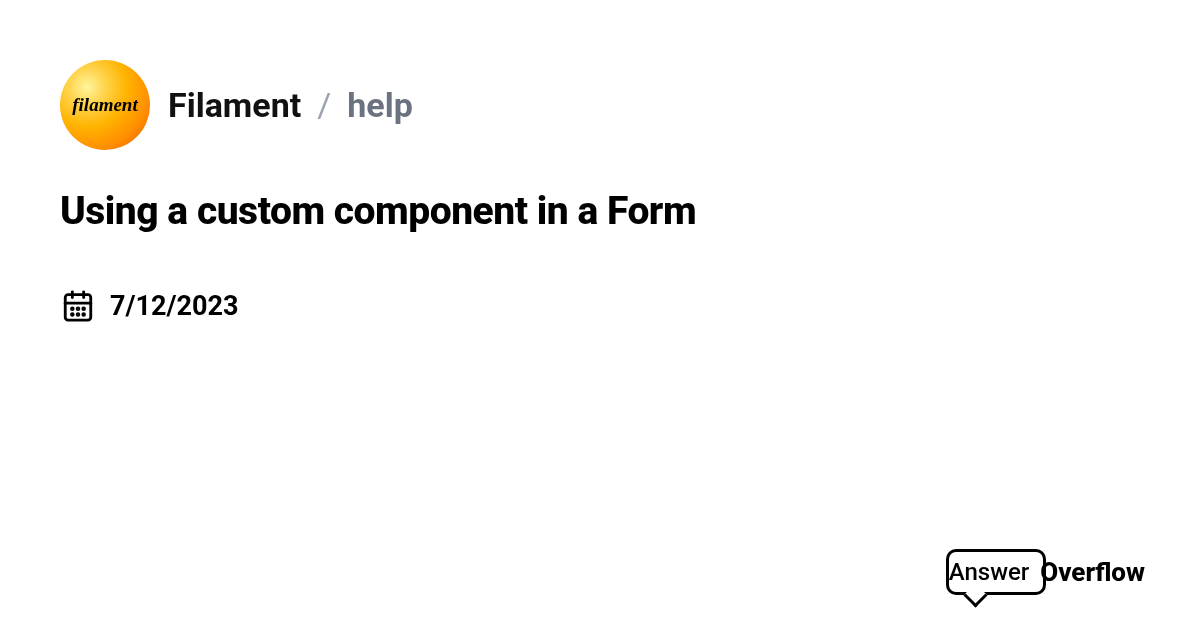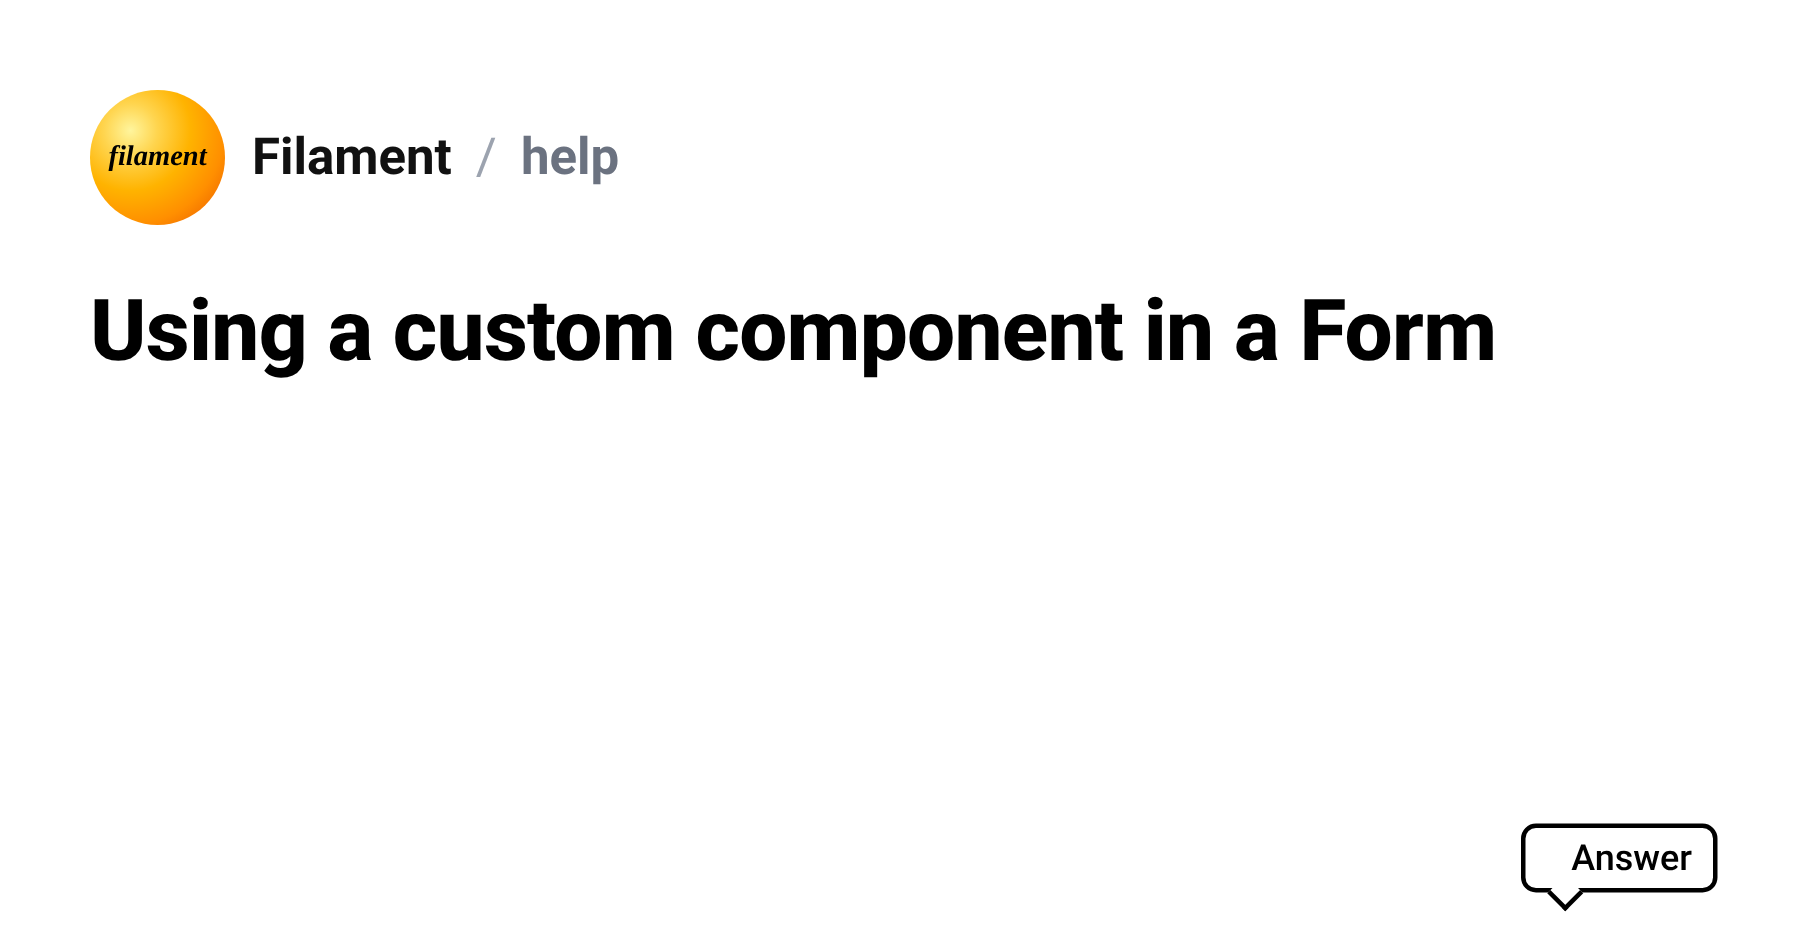--- a/index.html
+++ b/index.html
@@ -55,7 +55,7 @@
       font-weight: 400;
     }
     .title {
-      font-size: 57px;
+      font-size: 39px;
       font-weight: 800;
       color: #000000;
       letter-spacing: -0.5px;

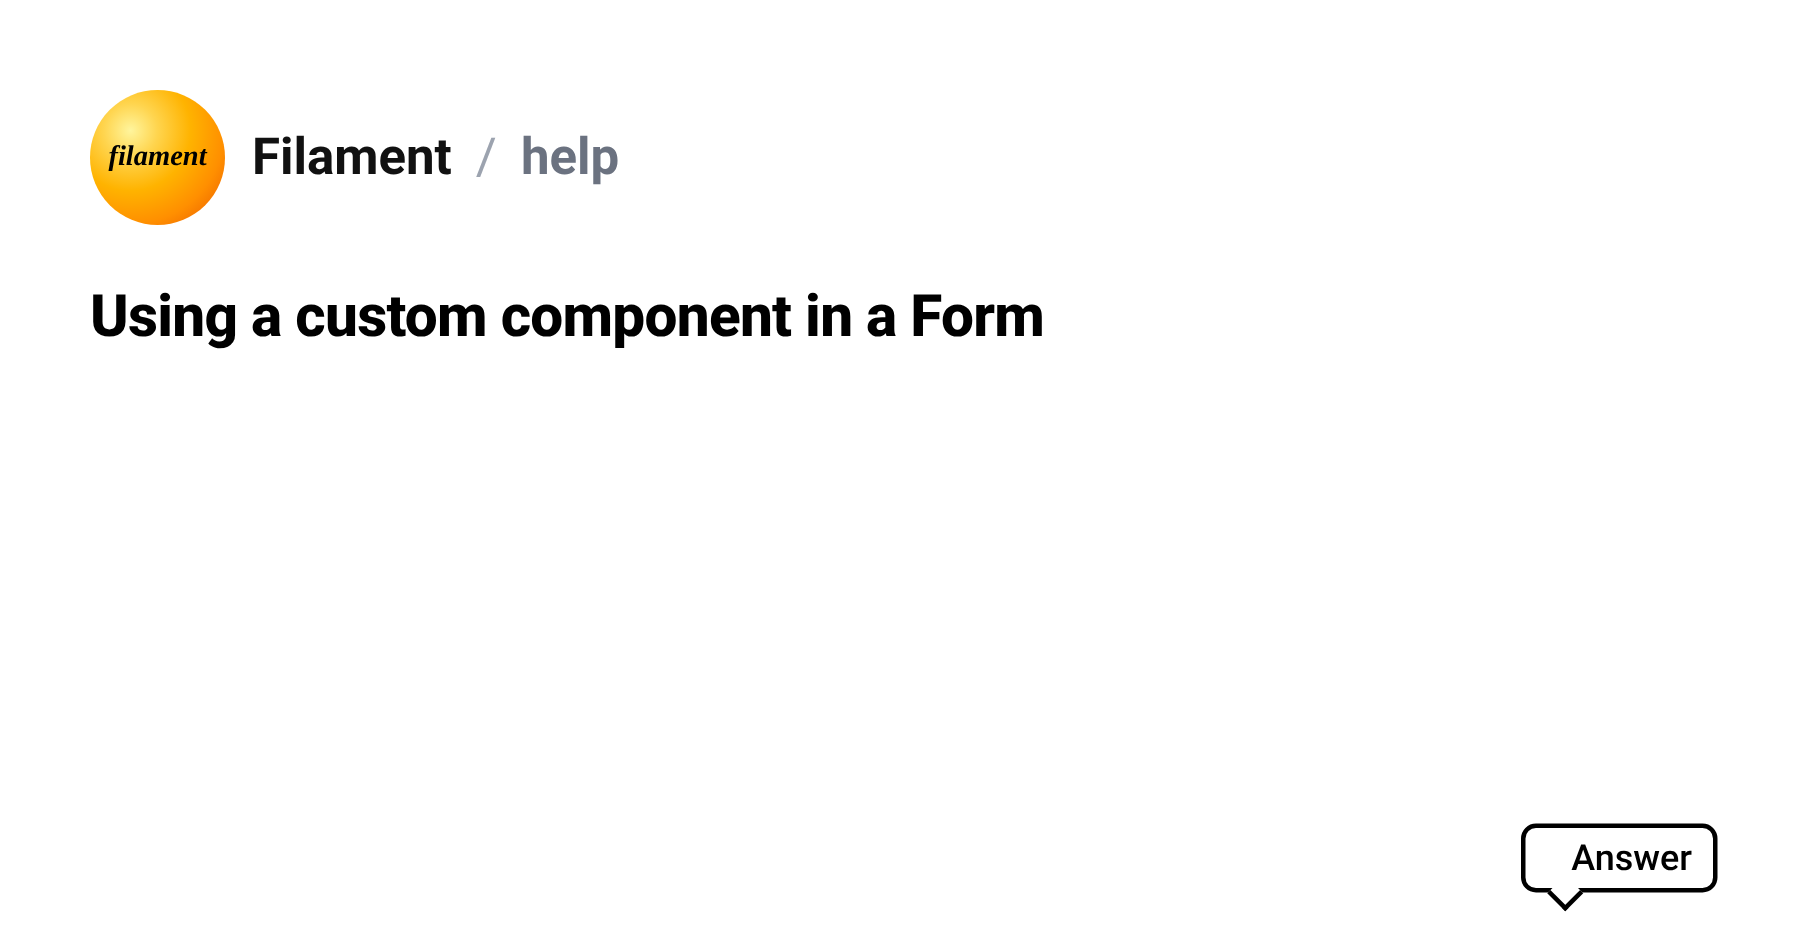--- a/index.html
+++ b/index.html
@@ -132,6 +132,23 @@
 <h1 class="title">Using a custom component in a Form</h1>
 
 <div class="meta">
+  <div class="meta-item">
+    <span class="icon-wrap">
+      <svg width="34" height="34" viewBox="0 0 24 24" fill="none" stroke="#000" stroke-width="2" stroke-linecap="round" stroke-linejoin="round">
+        <rect x="3" y="4" width="18" height="18" rx="2" ry="2"></rect>
+        <line x1="16" y1="2" x2="16" y2="6"></line>
+        <line x1="8" y1="2" x2="8" y2="6"></line>
+        <line x1="3" y1="10" x2="21" y2="10"></line>
+        <circle cx="8" cy="14" r="0.6" fill="#000"></circle>
+        <circle cx="12" cy="14" r="0.6" fill="#000"></circle>
+        <circle cx="16" cy="14" r="0.6" fill="#000"></circle>
+        <circle cx="8" cy="18" r="0.6" fill="#000"></circle>
+        <circle cx="12" cy="18" r="0.6" fill="#000"></circle>
+        <circle cx="16" cy="18" r="0.6" fill="#000"></circle>
+      </svg>
+    </span>
+    <span>7/12/2023</span>
+  </div>
 </div>
 
 <div class="brand">

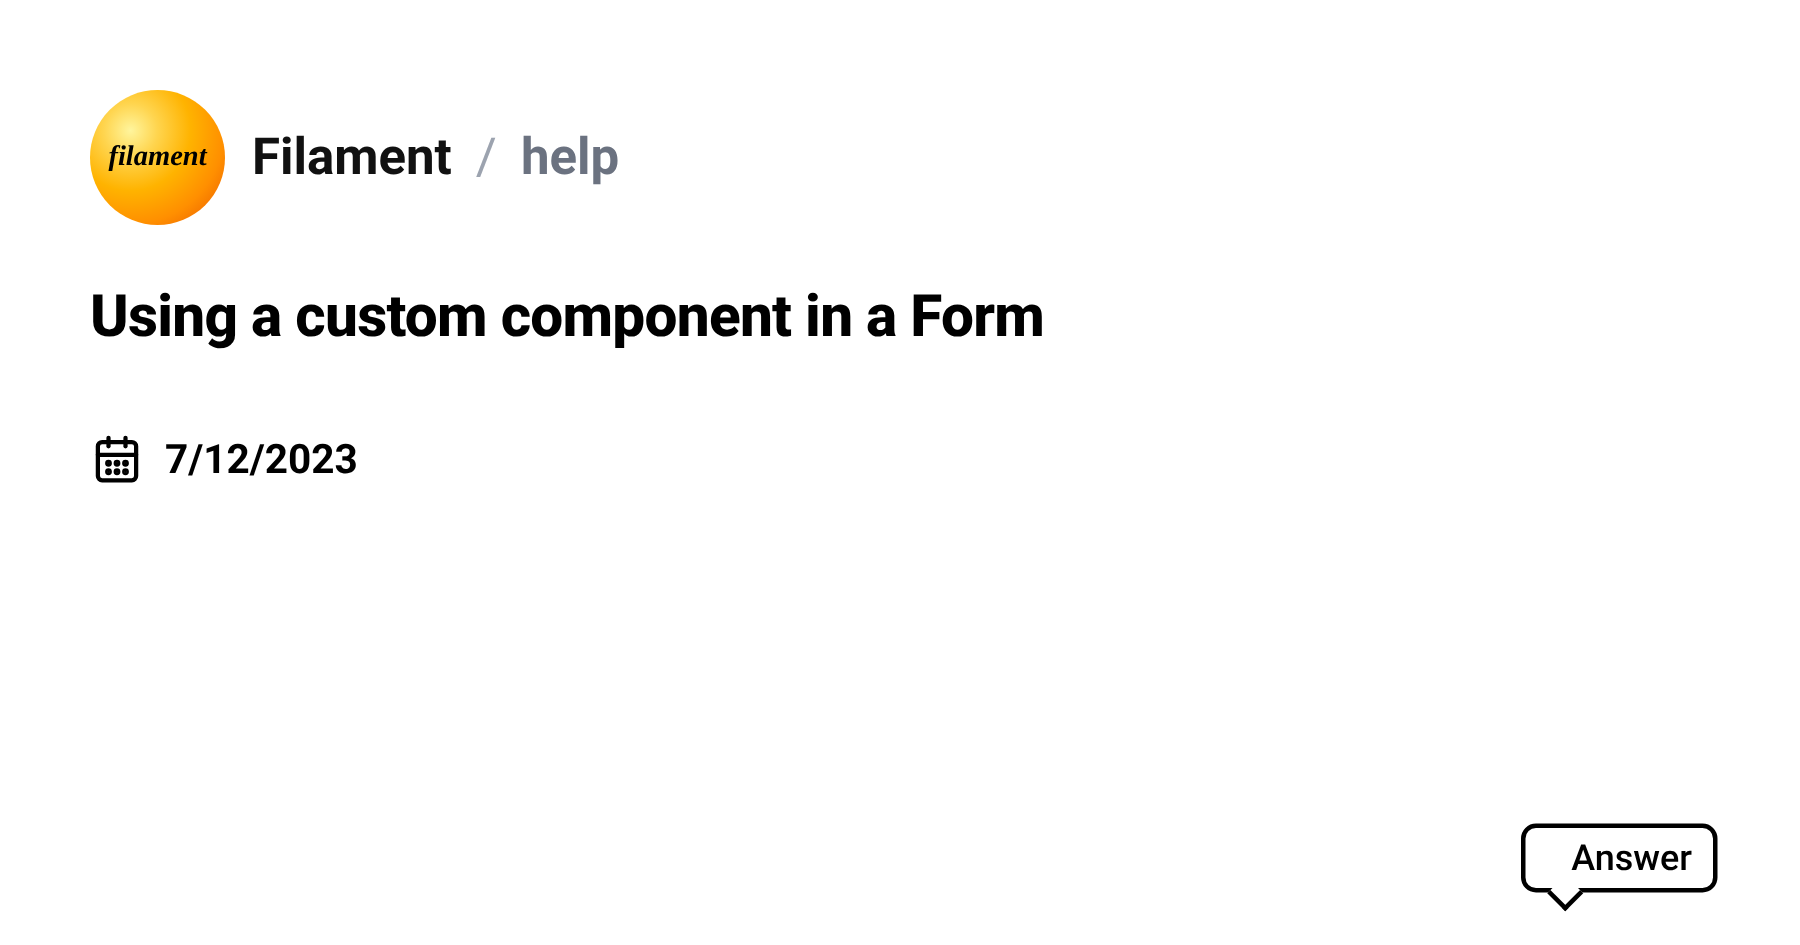--- a/index.html
+++ b/index.html
@@ -93,7 +93,7 @@
       position: relative;
       border: 3px solid #000;
       border-radius: 10px;
-      padding: 6px 14px 6px 30px;
+      padding: 6px 14px 6px 0;
       font-size: 24px;
       font-weight: 500;
     }

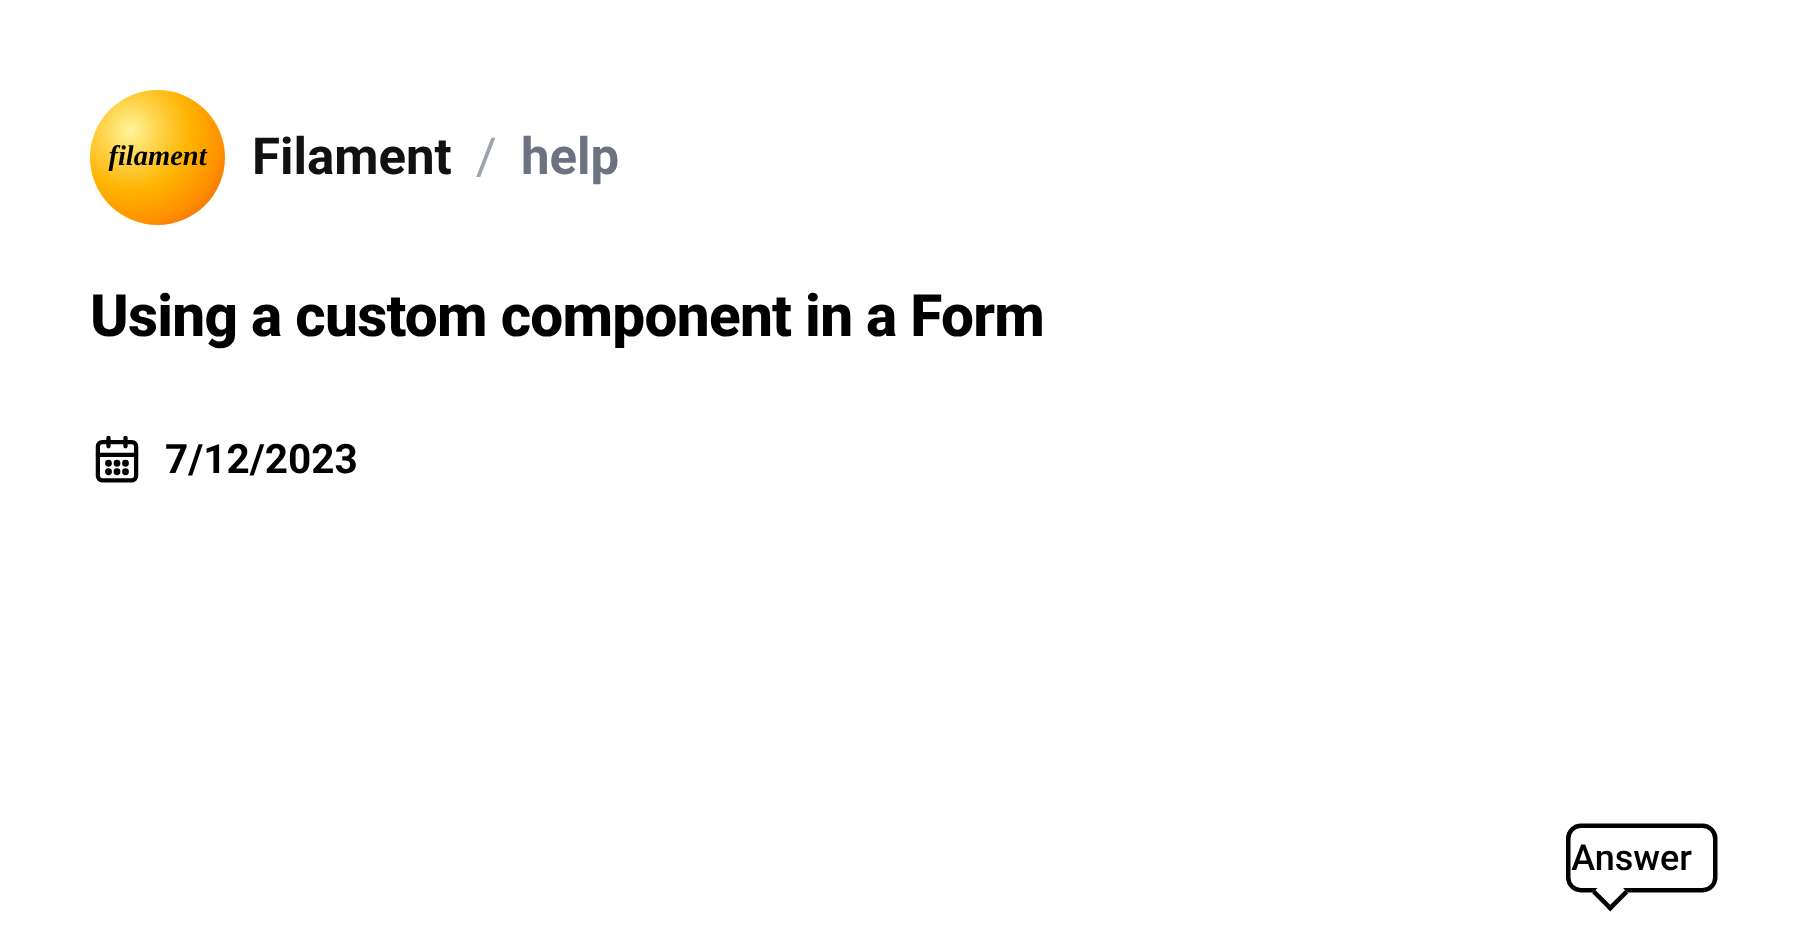--- a/index.html
+++ b/index.html
@@ -153,6 +153,7 @@
 
 <div class="brand">
   <span class="brand-bubble">Answer</span>
+  <span class="brand-overflow">Overflow</span>
 </div>
 
 </body></html>

